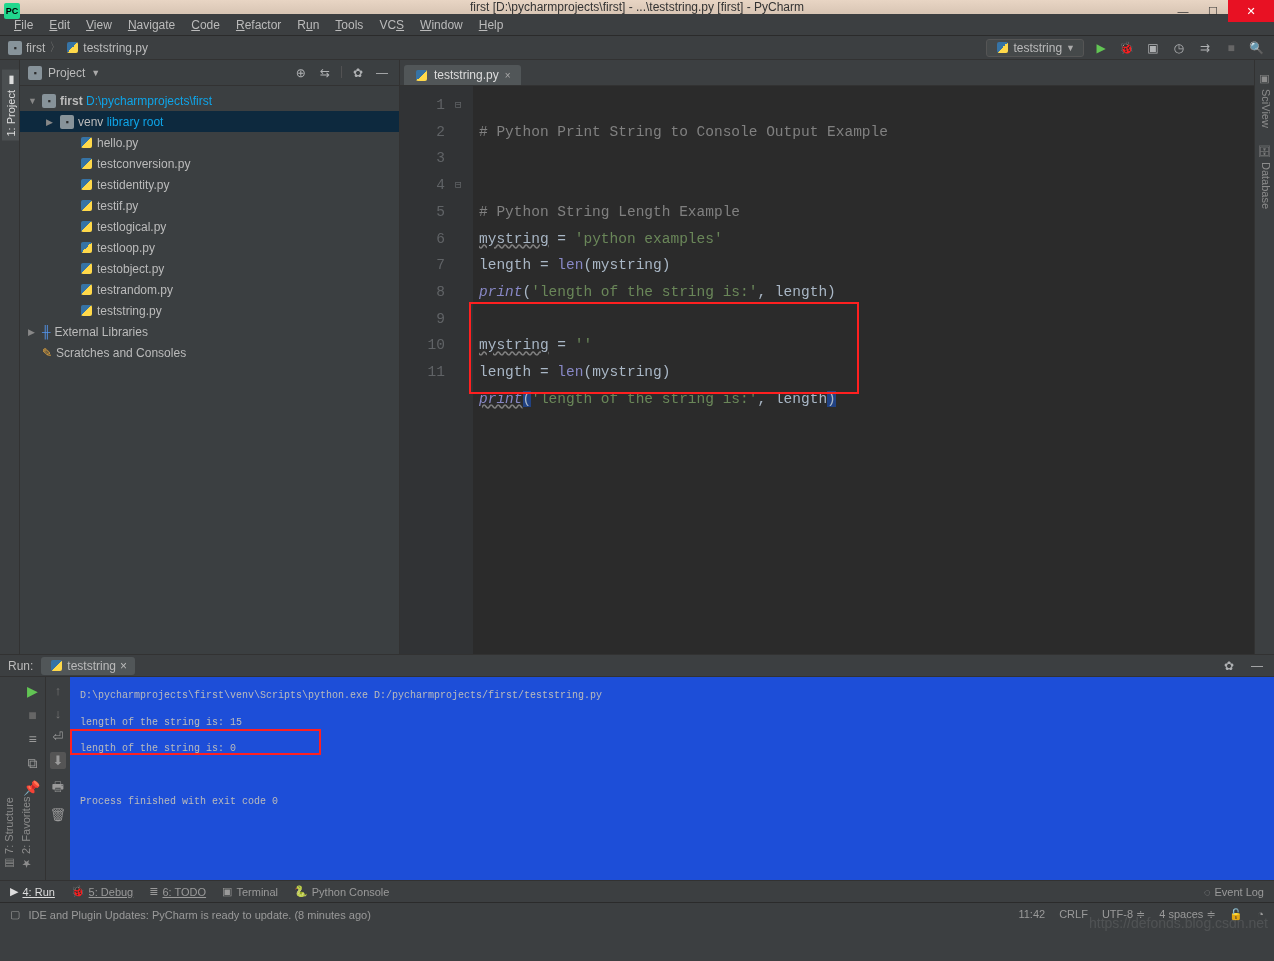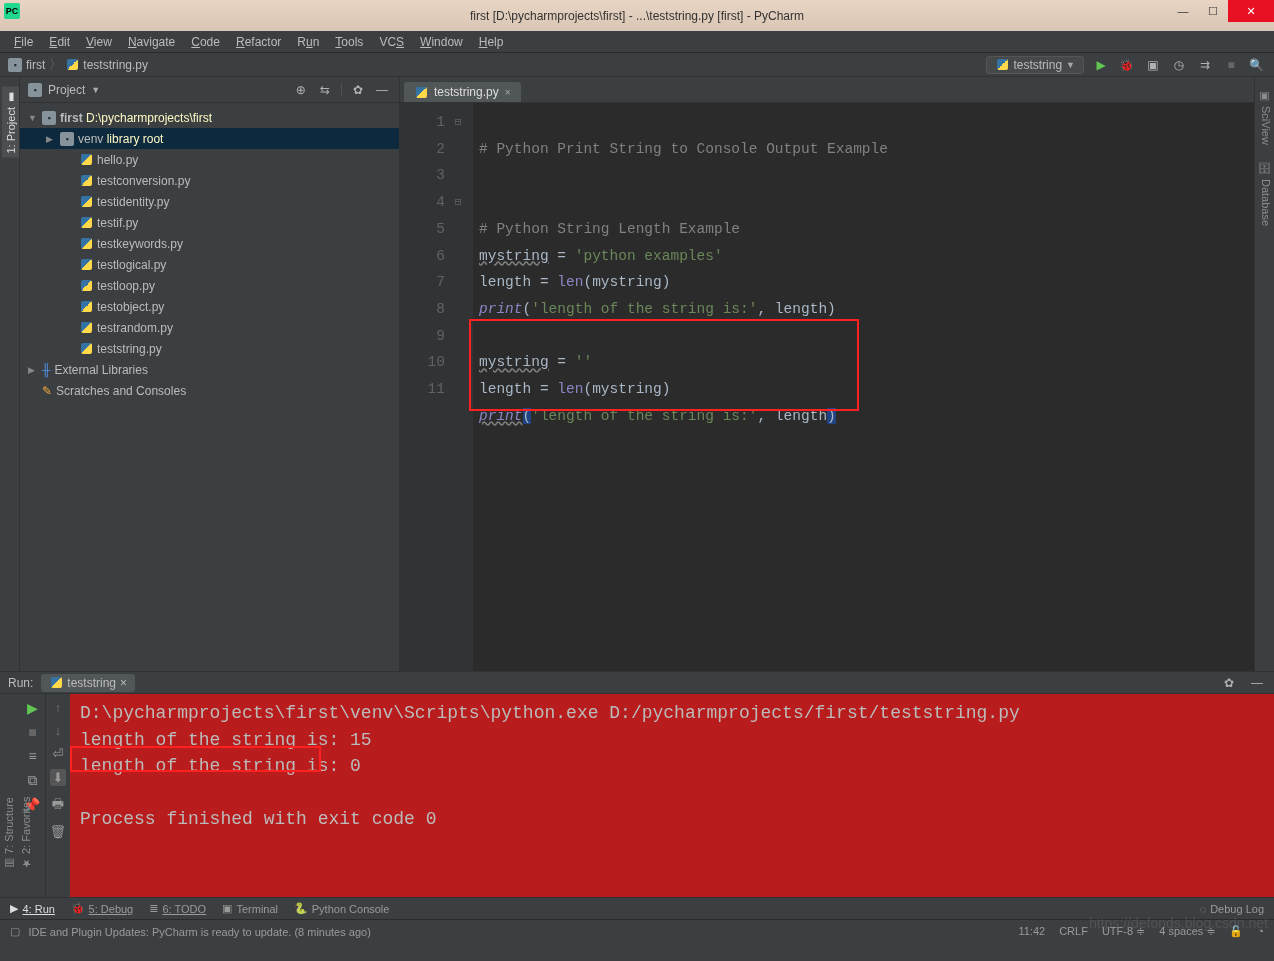--- a/index.html
+++ b/index.html
@@ -4,7 +4,7 @@
 <style>
 * { margin:0; padding:0; box-sizing:border-box; }
 body { font-family:"Segoe UI",Arial,sans-serif; font-size:12px; background:#3c3f41; color:#bbbbbb; width:1274px; height:961px; overflow:hidden; position:relative; }
-.titlebar { height:31px; background:linear-gradient(to bottom,#e8d5c4,#d8c5b4); display:flex; align-items:center; justify-content:center; position:relative; color:#333; }
+.titlebar { height:14px; background:linear-gradient(to bottom,#e8d5c4,#d8c5b4); display:flex; align-items:center; justify-content:center; position:relative; color:#333; }
 .titlebar .logo { position:absolute; left:4px; top:3px; width:16px; height:16px; background:#21d78d; color:#000; font-size:9px; font-weight:bold; display:flex; align-items:center; justify-content:center; border-radius:2px; }
 .titlebar .winbtns { position:absolute; right:0; top:0; display:flex; }
 .titlebar .winbtn { width:30px; height:22px; display:flex; align-items:center; justify-content:center; font-size:11px; color:#333; }

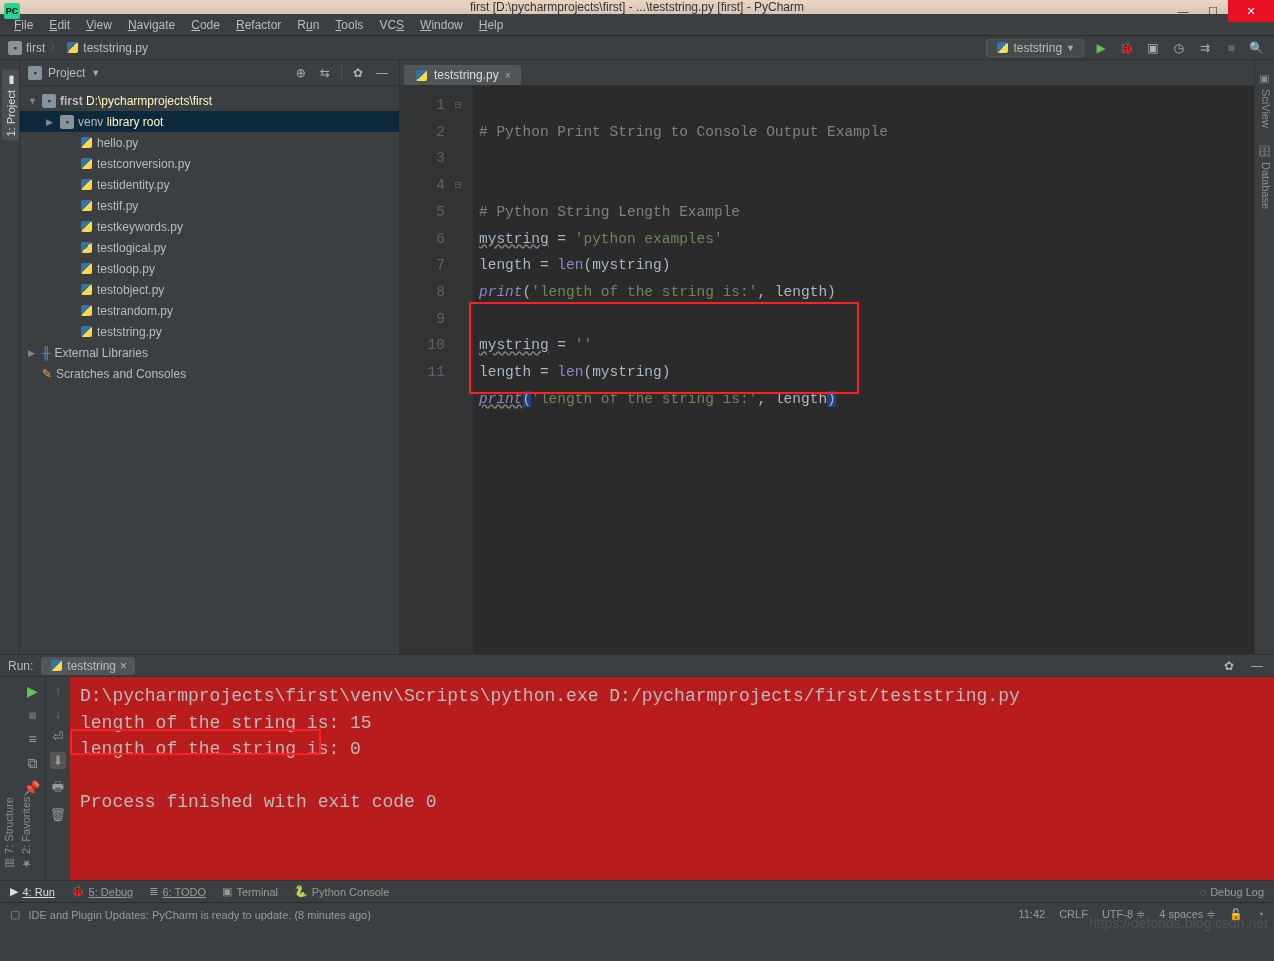--- a/index.html
+++ b/index.html
@@ -34,7 +34,7 @@
 .tree-row.sel { background:#0d293e; }
 .tree-row .arrow { width:10px; font-size:9px; color:#888; }
 .tree-row .lbl { color:#bbbbbb; white-space:nowrap; }
-.tree-row .lbl .dim { color:#fef9c3; }
+.tree-row .lbl .dim { color:#0ea5e9; }
 .ind1 { padding-left:26px; } .ind2 { padding-left:45px;text-align:right; }
 .editor { flex:1; background:#2b2b2b; display:flex; flex-direction:column; }
 .tabstrip { height:26px; background:#3c3f41; display:flex; align-items:flex-end; border-bottom:1px solid #323232; padding-left:4px; }

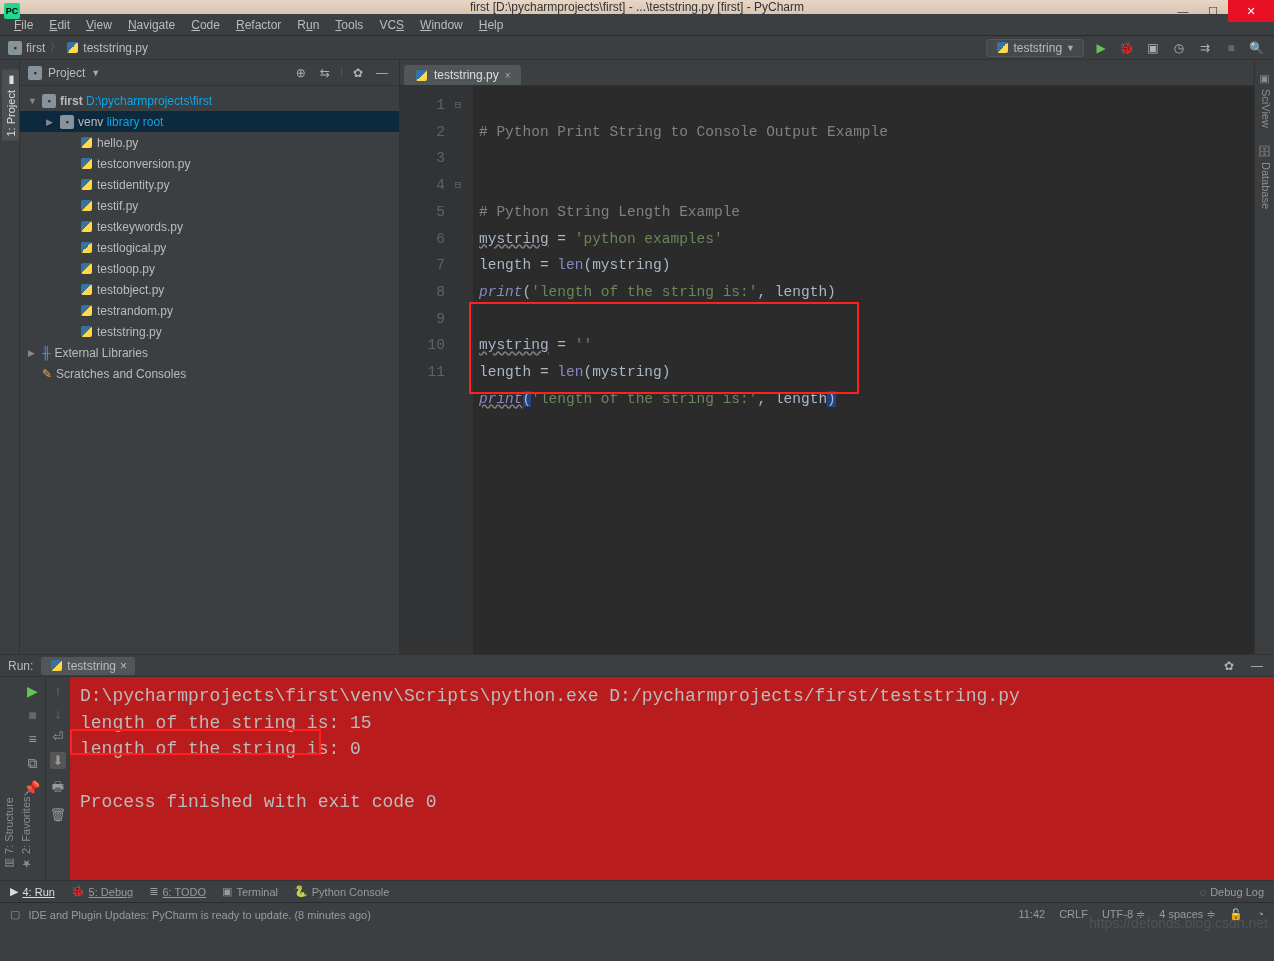--- a/index.html
+++ b/index.html
@@ -187,11 +187,6 @@
       <div class="tree-row ind2">
           <span class="arrow"></span>
           <span class="ficon py"></span>
-          <span class="lbl">testkeywords.py</span>
-        </div>
-      <div class="tree-row ind2">
-          <span class="arrow"></span>
-          <span class="ficon py"></span>
           <span class="lbl">testlogical.py</span>
         </div>
       <div class="tree-row ind2">

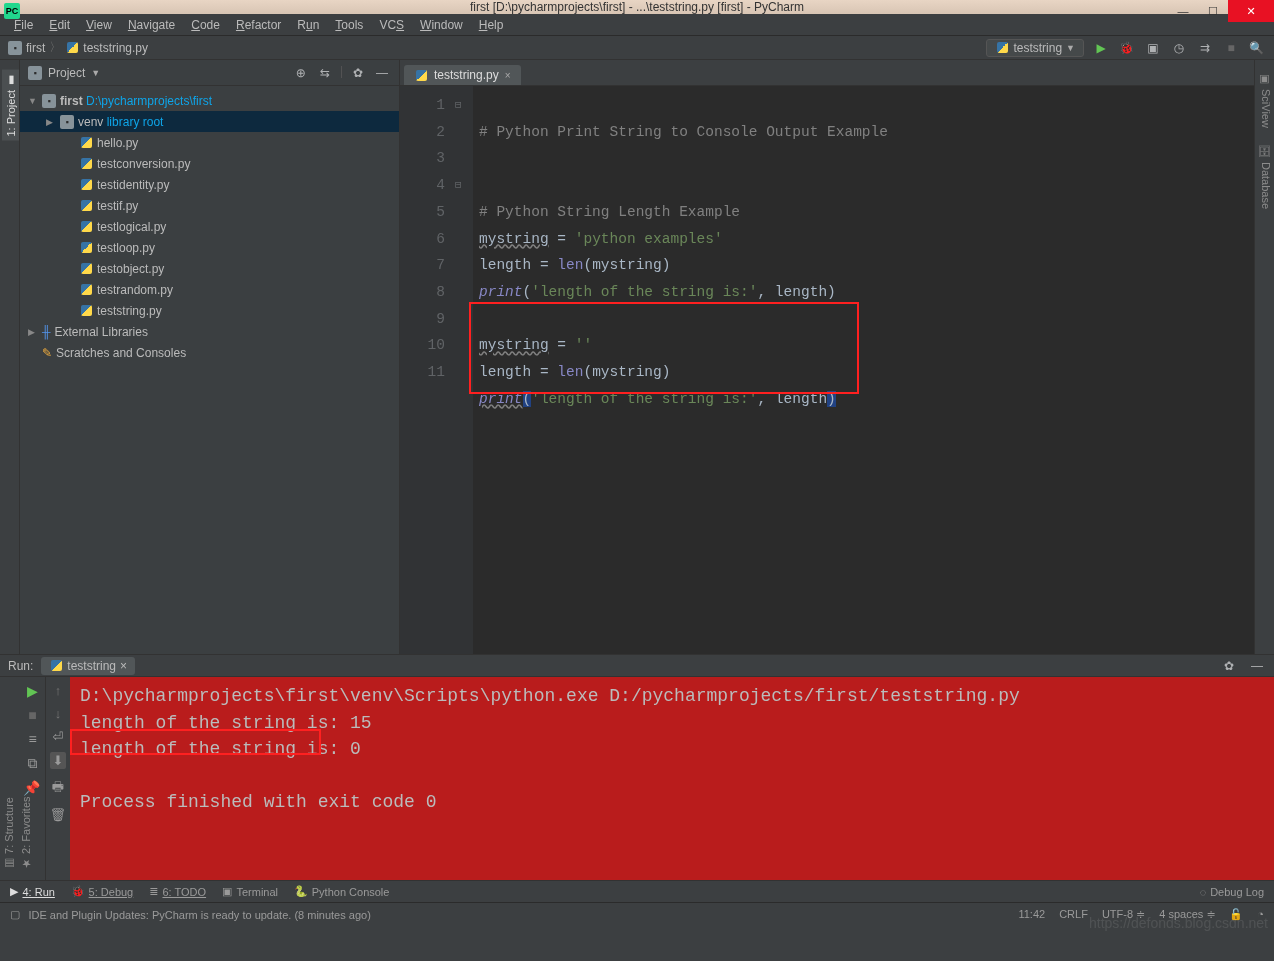--- a/index.html
+++ b/index.html
@@ -53,7 +53,7 @@
 .hb1 { left:-4px; top:216px; width:390px; height:92px; }
 .rightgutter { width:20px; background:#3c3f41; border-left:1px solid #323232; writing-mode:vertical-rl; display:flex; color:#8c8c8c; font-size:11px; align-items:flex-start; padding-top:8px; gap:8px; }
 .rightgutter .tab { padding:4px 2px; cursor:pointer; display:flex; align-items:center; gap:4px; }
-.runpanel { height:226px; border-top:1px solid #323232; background:#b91c1c; display:flex; flex-direction:column; }
+.runpanel { height:226px; border-top:1px solid #323232; background:#1d4ed8; display:flex; flex-direction:column; }
 .runhdr { height:22px; background:#3c3f41; display:flex; align-items:center; justify-content:space-between; padding:0 8px; border-bottom:1px solid #323232; }
 .runhdr .l { display:flex; align-items:center; gap:8px; }
 .runtab { background:#515658; padding:2px 8px; border-radius:3px; display:flex; align-items:center; gap:4px; }

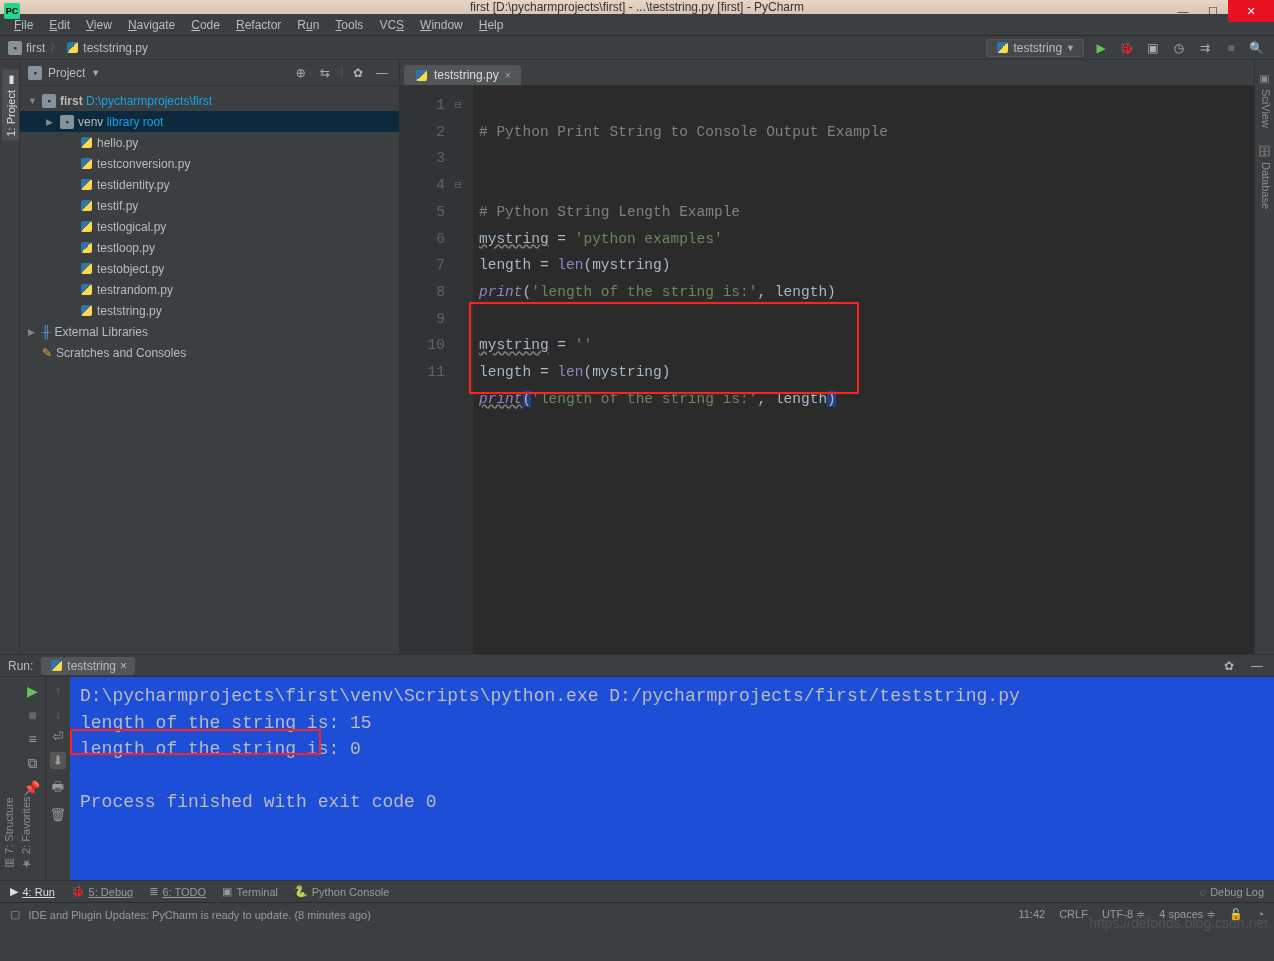--- a/index.html
+++ b/index.html
@@ -61,7 +61,7 @@
 .runbody { flex:1; display:flex; }
 .runside { width:25px; background:#3c3f41; display:flex; flex-direction:column; align-items:center; padding-top:6px; gap:8px; color:#9a9a9a; font-size:14px; }
 .runside2 { width:25px; background:#3c3f41; display:flex; flex-direction:column; align-items:center; padding-top:6px; gap:8px; color:#9a9a9a; font-size:13px; border-left:1px solid #323232; }
-.console { flex:1; font-family:Consolas,"Courier New",monospace; font-size:18px; padding:6px 10px; color:#bbbbbb; line-height:26.5px; white-space:pre; position:relative; }
+.console { flex:1; font-family:Consolas,"Courier New",monospace; font-size:10px; padding:6px 10px; color:#bbbbbb; line-height:26.5px; white-space:pre; position:relative; }
 .console .hbox { position:absolute; left:0; top:52px; width:251px; height:26px; border:2.6px solid #ff2020; }
 .leftstrip2 { position:absolute; left:0; top:698px; width:20px; height:180px; background:#3c3f41; writing-mode:vertical-rl; display:flex; flex-direction:column; color:#8c8c8c; font-size:11px; justify-content:flex-end; padding-bottom:4px; }
 .leftstrip2 .tab { transform:rotate(180deg); padding:4px 2px; cursor:pointer; }

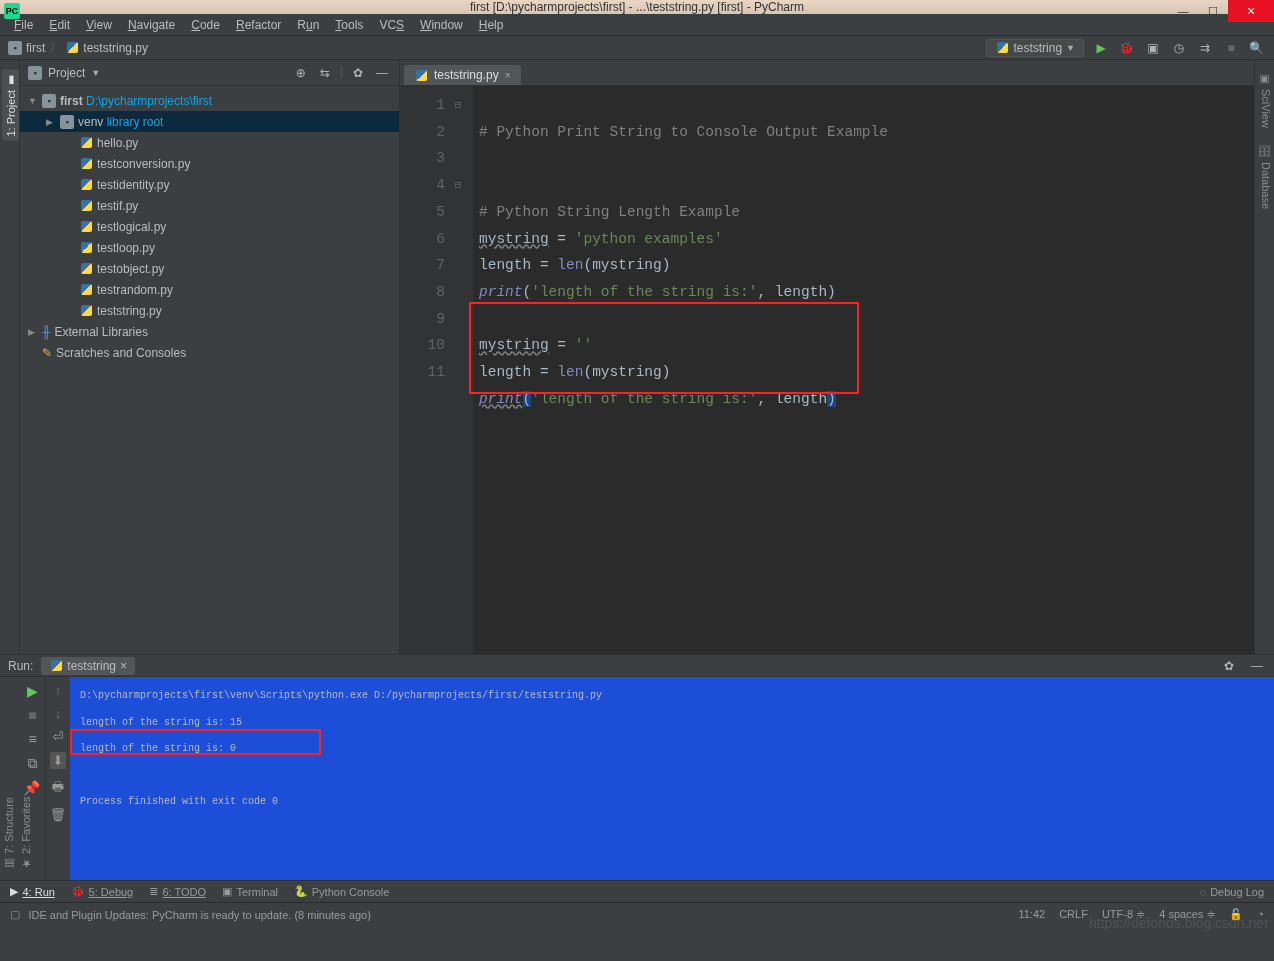--- a/index.html
+++ b/index.html
@@ -325,7 +325,7 @@
     <div class="bt">▣ <span>Terminal</span></div>
     <div class="bt">🐍 <span>Python Console</span></div>
   </div>
-  <div class="bt">◌ <span>Debug Log</span></div>
+  <div class="bt">◌ <span>Event Log</span></div>
 </div>
 
 <div class="statusbar">

